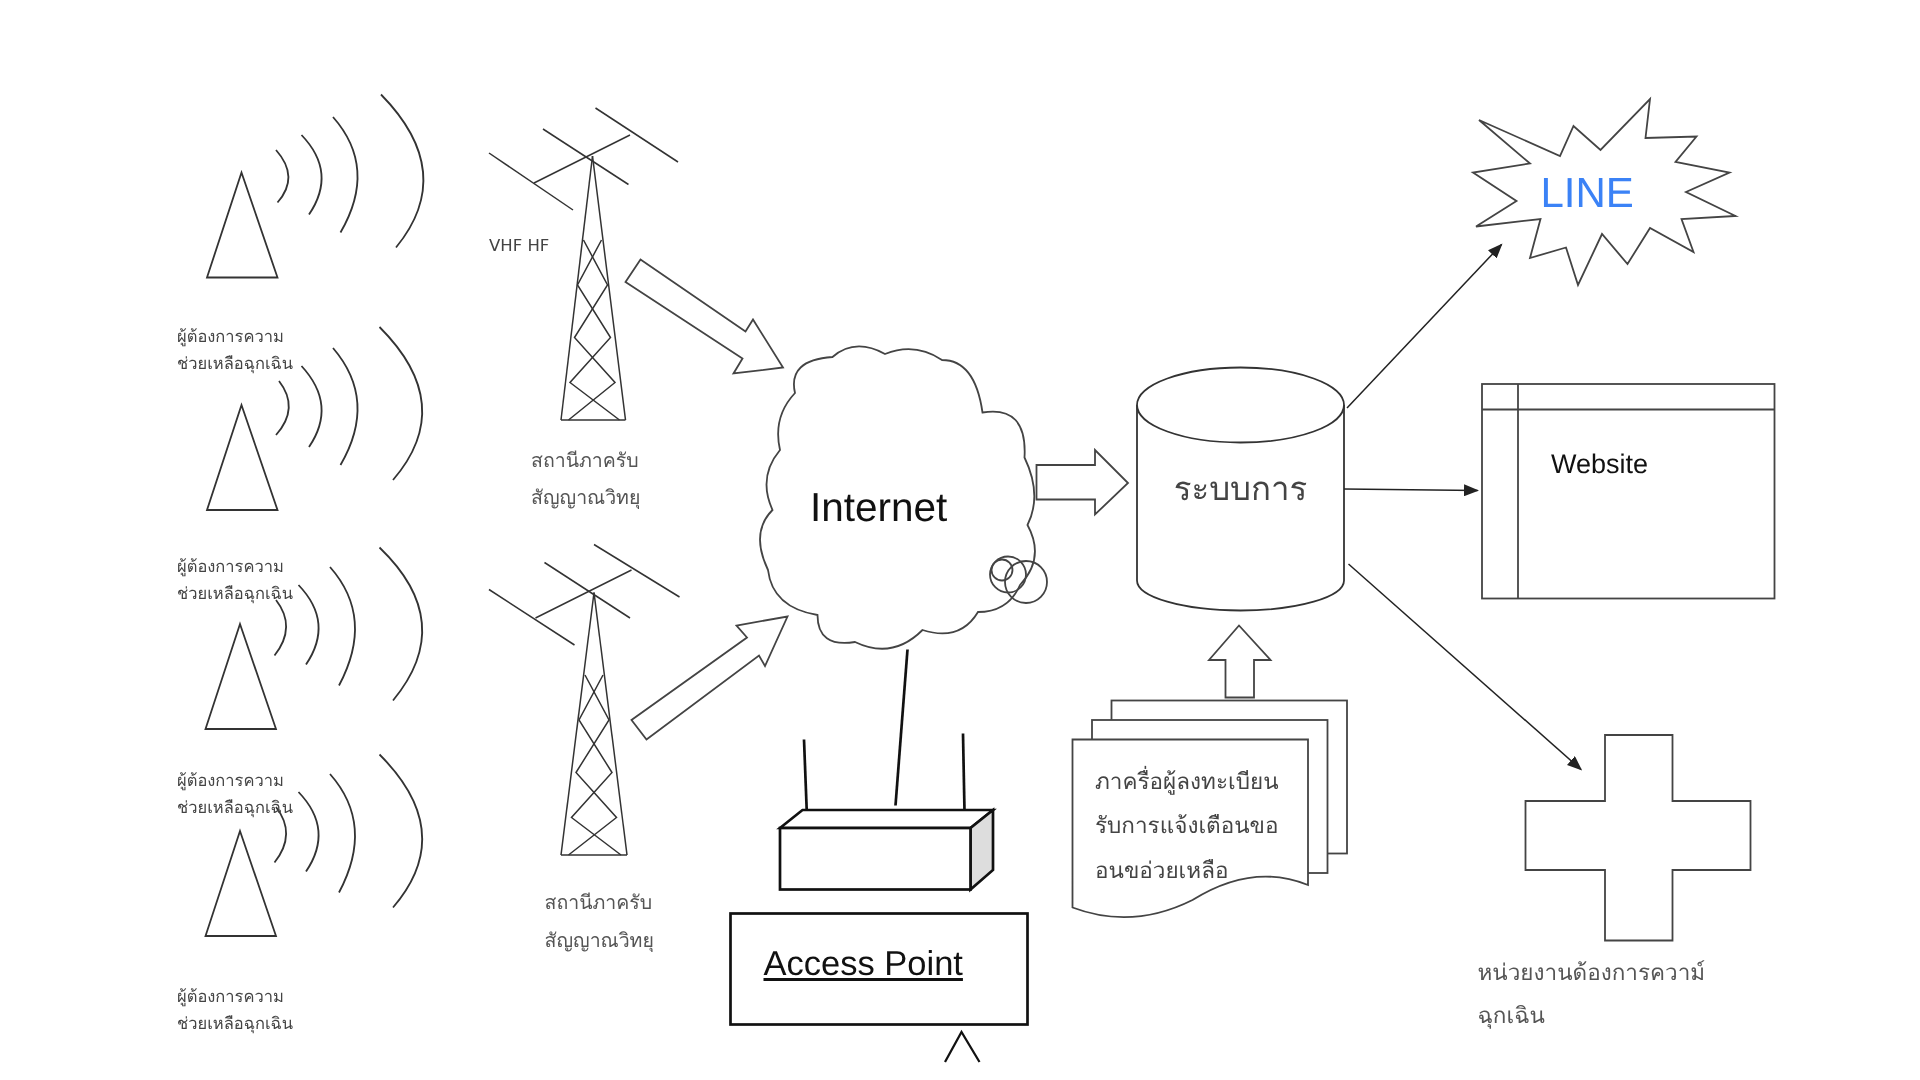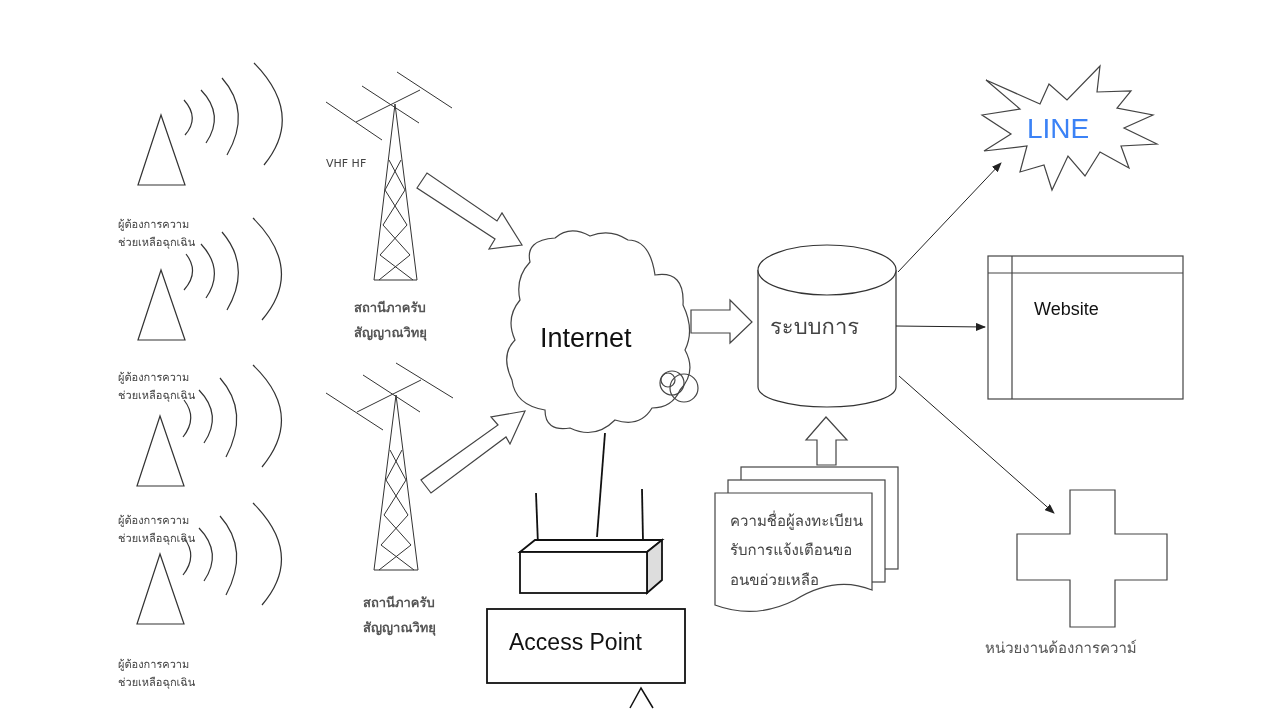--- a/index.html
+++ b/index.html
@@ -7,7 +7,7 @@
   svg { position:absolute; left:0; top:0; }
   .txt { position:absolute; color:#555555; font-family:"DejaVu Sans", sans-serif; white-space:nowrap; line-height:1.5; }
   .small { font-size:11px; color:#444; line-height:1.6;margin-top:24px; }
-  .mid { font-size:13px; color:#555; line-height:1.9;font-weight:bold; }
+  .mid { font-size:13px; color:#555; line-height:1.9; }
   .big { font-size:27px; color:#111; font-family:"Liberation Sans", sans-serif; }
   .thai-big { font-size:22px; color:#444; line-height:1.75; }
   .doc-text { font-size:15px; color:#444; line-height:1.95; }

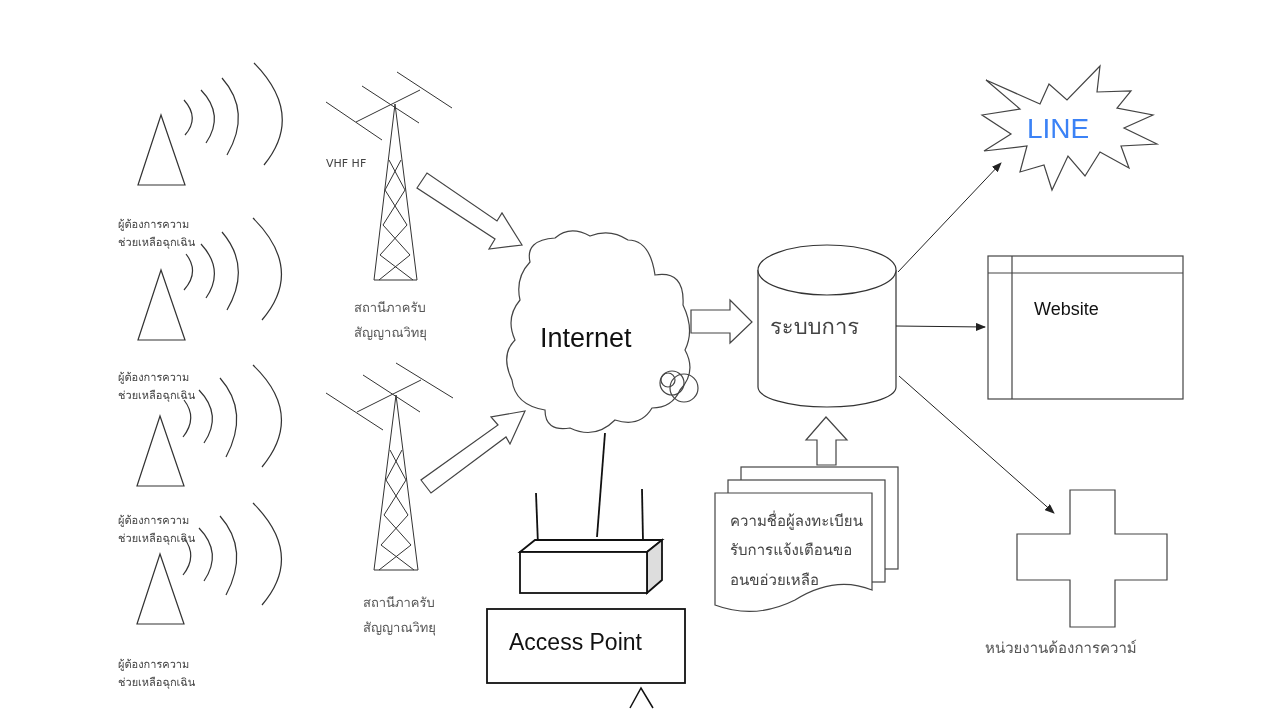--- a/index.html
+++ b/index.html
@@ -9,7 +9,7 @@
   .small { font-size:11px; color:#444; line-height:1.6;margin-top:24px; }
   .mid { font-size:13px; color:#555; line-height:1.9; }
   .big { font-size:27px; color:#111; font-family:"Liberation Sans", sans-serif; }
-  .thai-big { font-size:22px; color:#444; line-height:1.75; }
+  .thai-big { font-size:22px; color:#444; line-height:1.75; text-align:center; }
   .doc-text { font-size:15px; color:#444; line-height:1.95; }
 </style>
 </head>

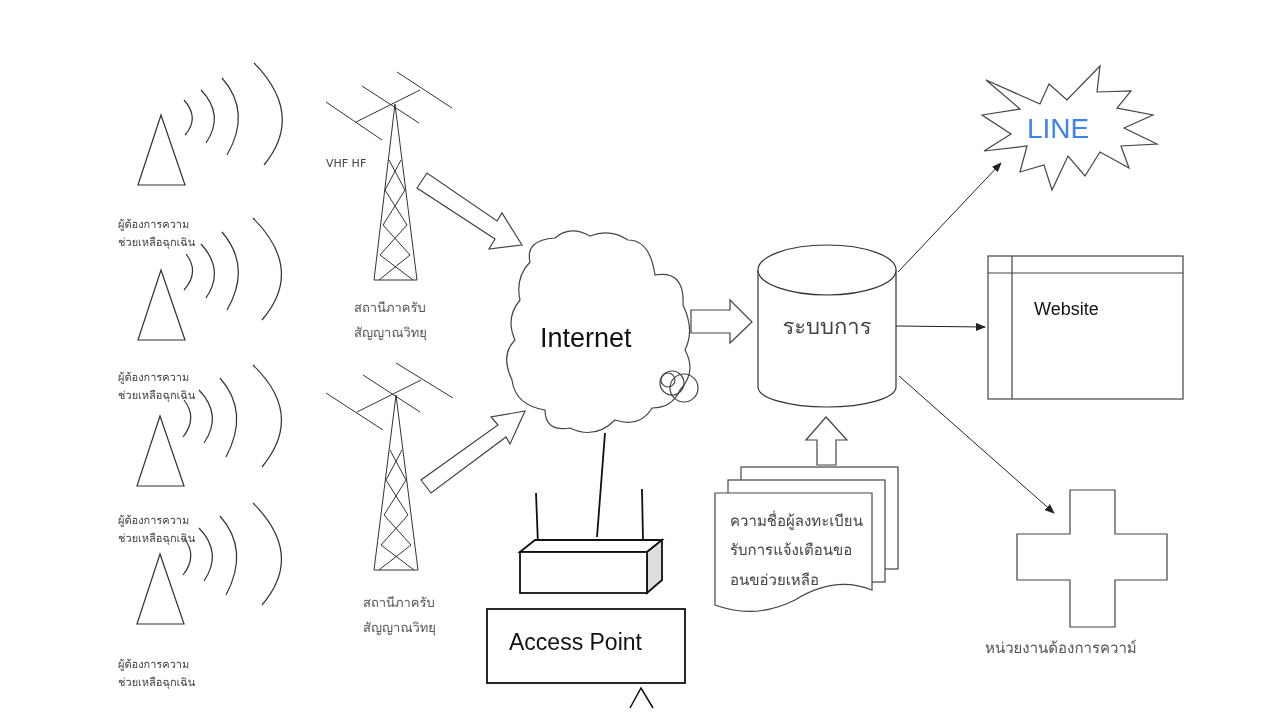--- a/index.html
+++ b/index.html
@@ -175,7 +175,7 @@
 </div>
 
 <div class="txt doc-text" style="left:730px;top:507px;">
-  <div>ความชื่อผู้ลงทะเบียน</div>
+  <div>ภาครื่อผู้ลงทะเบียน</div>
   <div>รับการแจ้งเตือนขอ</div>
   <div>อนขอ่วยเหลือ</div>
 </div>

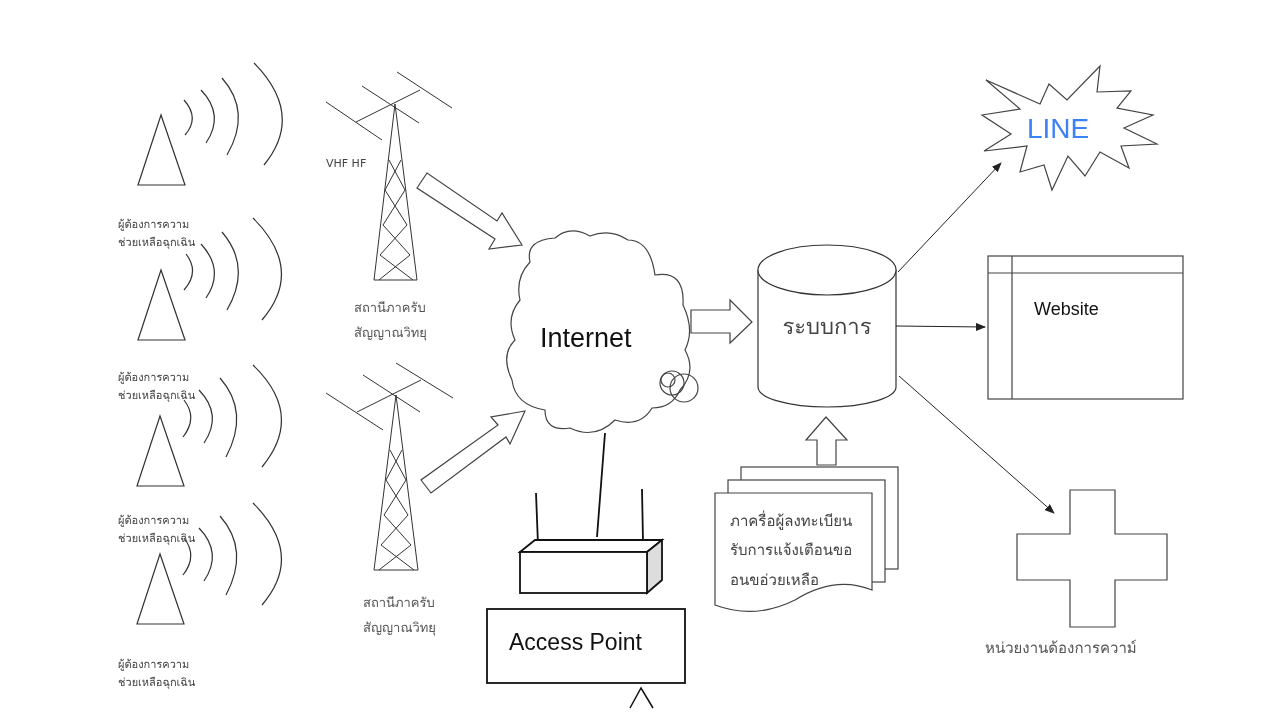--- a/index.html
+++ b/index.html
@@ -168,7 +168,7 @@
 </div>
 
 <div class="txt big" style="left:540px;top:318px;">Internet</div>
-<div class="txt" style="left:509px;top:625px;font-size:23px;color:#111;font-family:'Liberation Sans',sans-serif;">Access Point</div>
+<div class="txt" style="left:509px;top:625px;font-size:23px;color:#111;font-family:'Liberation Sans',sans-serif;text-decoration:underline;">Access Point</div>
 
 <div class="txt thai-big" style="left:770px;top:308px;width:114px;">
   <div>ระบบการ</div>

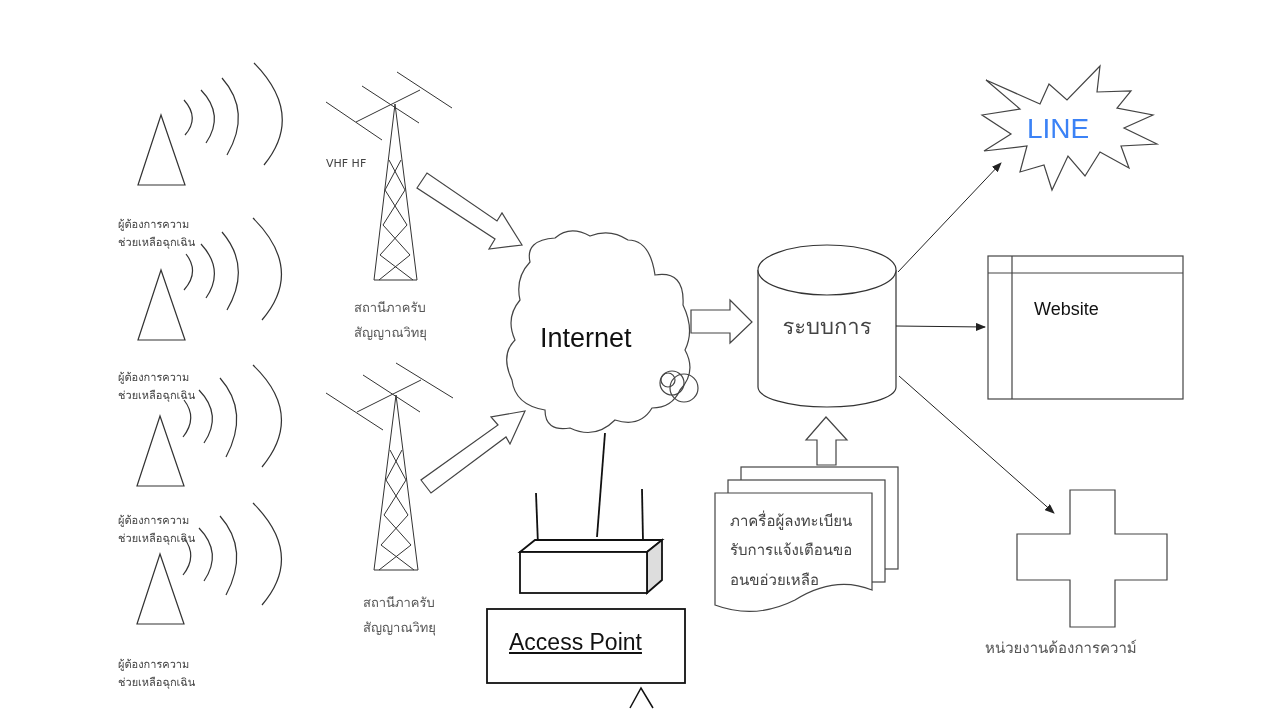--- a/index.html
+++ b/index.html
@@ -185,6 +185,7 @@
 
 <div class="txt" style="left:985px;top:634px;font-size:15px;color:#555;line-height:1.9;">
   <div>หน่วยงานด้องการความ์</div>
+  <div>ฉุกเฉิน</div>
 </div>
 
 </body></html>

